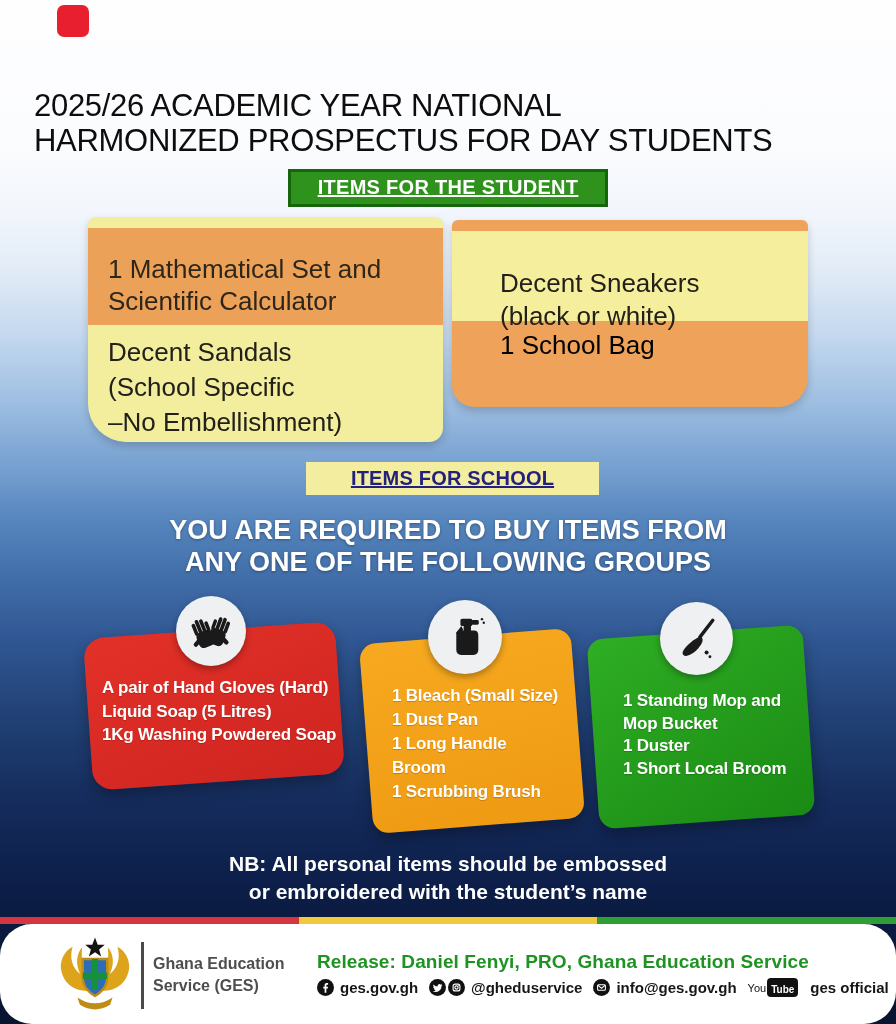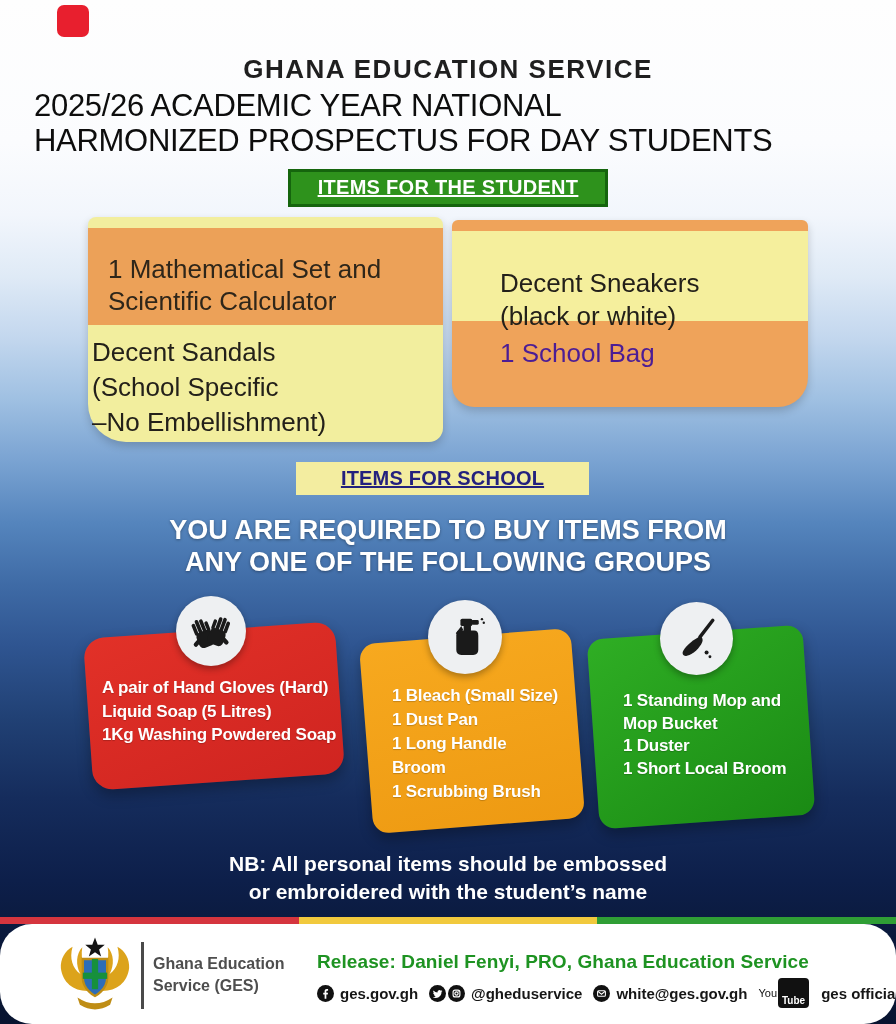--- a/index.html
+++ b/index.html
@@ -100,7 +100,6 @@
 
   <div class="corner-mark"></div>
 
-  <div class="org-title">GHANA EDUCATION SERVICE</div>
   <div class="main-title">2025/26 ACADEMIC YEAR NATIONAL<br>HARMONIZED PROSPECTUS FOR DAY STUDENTS</div>
 
   <div class="badge badge-green">ITEMS FOR THE STUDENT</div>

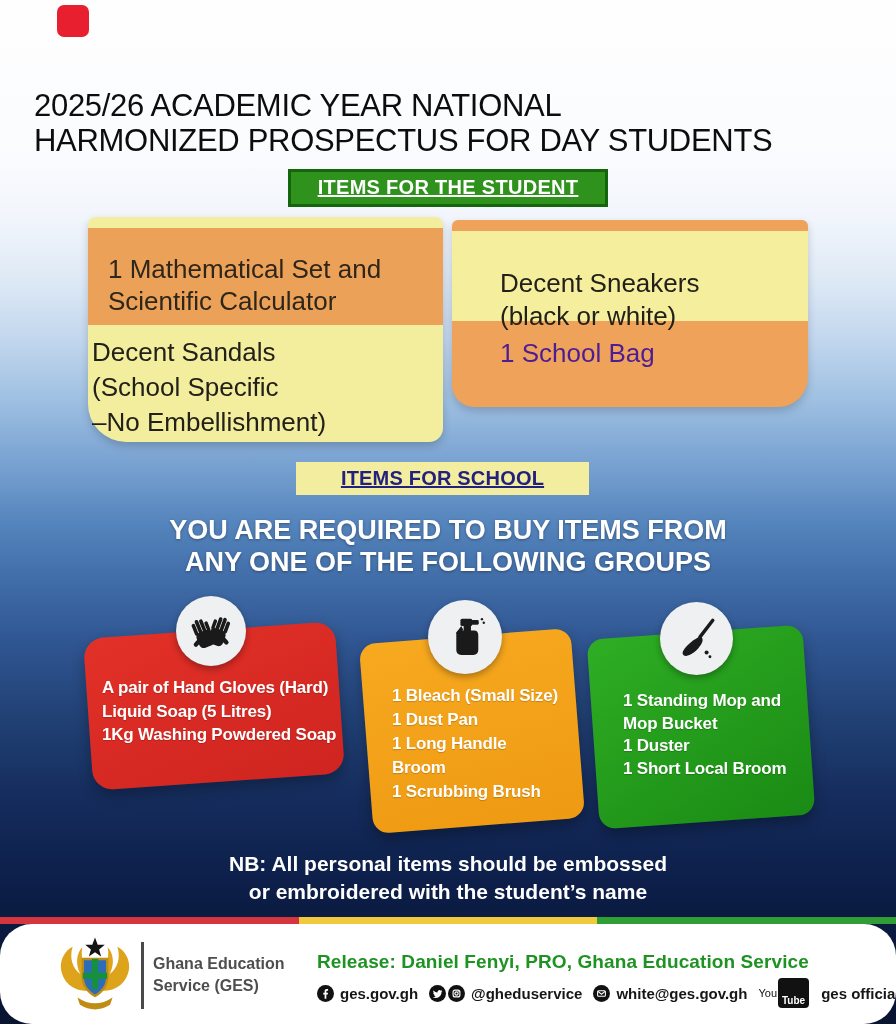--- a/index.html
+++ b/index.html
@@ -32,7 +32,7 @@
     background:#eca158; box-sizing:border-box; padding:26px 0 16px 20px;
     font-size:26px; line-height:31.5px; color:#2e261a; }
   .scard-left .band-yellow-text { position:absolute; left:0; top:108px; width:100%;
-    box-sizing:border-box; padding:10px 0 0 4px;
+    box-sizing:border-box; padding:10px 0 0 20px;
     font-size:26px; line-height:35px; color:#23201a; }
   .scard-right { left:452px; top:220px; width:356px; height:187px; background:#efa35a;
     border-radius:6px 6px 30px 22px; }

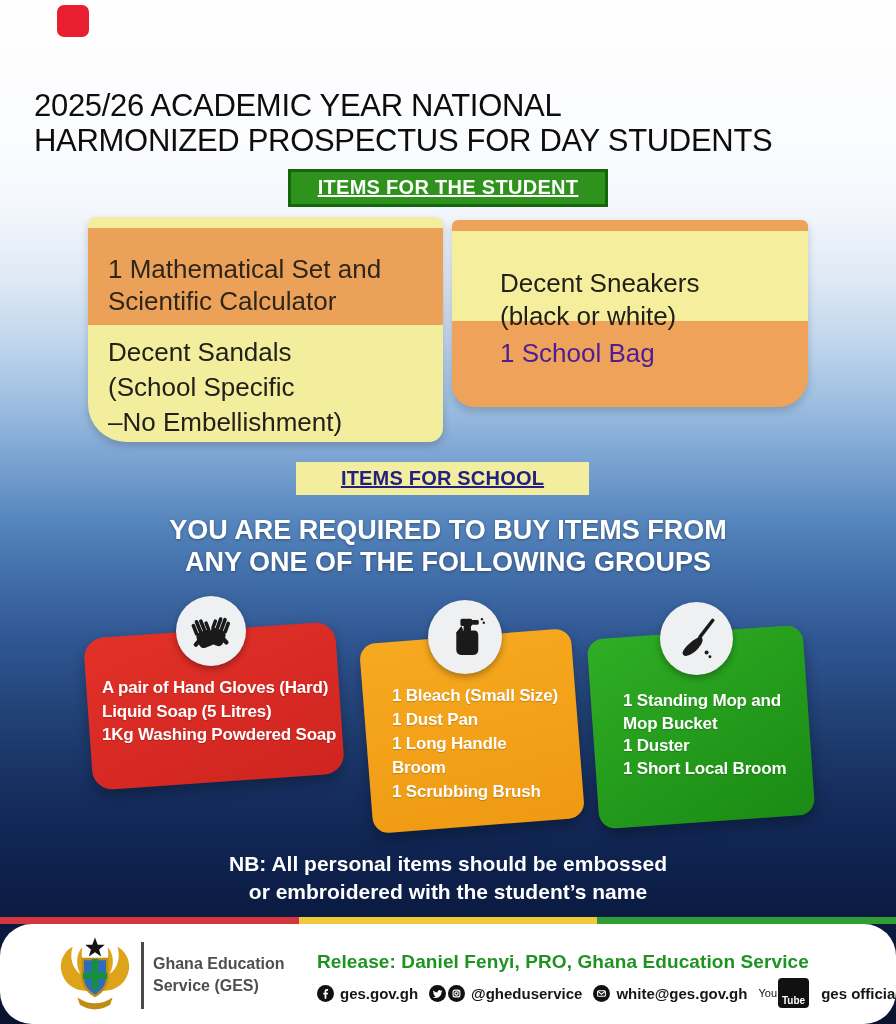--- a/index.html
+++ b/index.html
@@ -41,7 +41,7 @@
     font-size:26px; line-height:33px; color:#23201a; }
   .scard-right .band-orange-text { position:absolute; left:0; top:101px; width:100%;
     box-sizing:border-box; padding:8px 0 0 48px;
-    font-size:26px; line-height:33px; color:#4c1d95;margin-top:8px; }
+    font-size:26px; line-height:33px; color:#000000; }
 
   .instruction { position:absolute; left:0; top:514px; width:896px; text-align:center;
     font-size:27px; line-height:32px; font-weight:800; color:#ffffff;

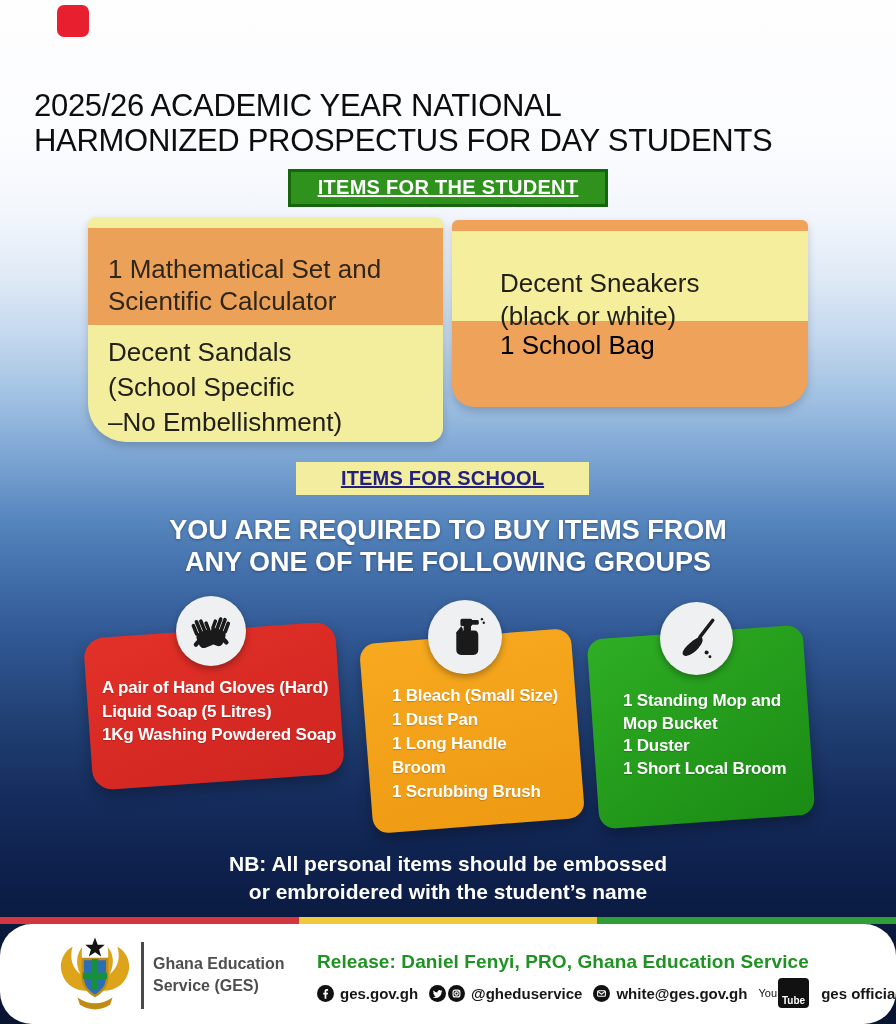--- a/index.html
+++ b/index.html
@@ -22,7 +22,7 @@
   .badge-green { position:absolute; left:288px; top:169px; width:320px; height:38px;
     background:#2e921c; border:3px solid #15650d; color:#ffffff;
     font-size:20px; line-height:31px; letter-spacing:0.3px; }
-  .badge-yellow { position:absolute; left:296px; top:462px; width:293px; height:33px;
+  .badge-yellow { position:absolute; left:306px; top:462px; width:293px; height:33px;
     background:#f3eda0; color:#23217e; font-size:20px; line-height:33px; letter-spacing:0.2px; }
 
   .scard { position:absolute; box-shadow:0 4px 9px rgba(0,0,0,0.18); }

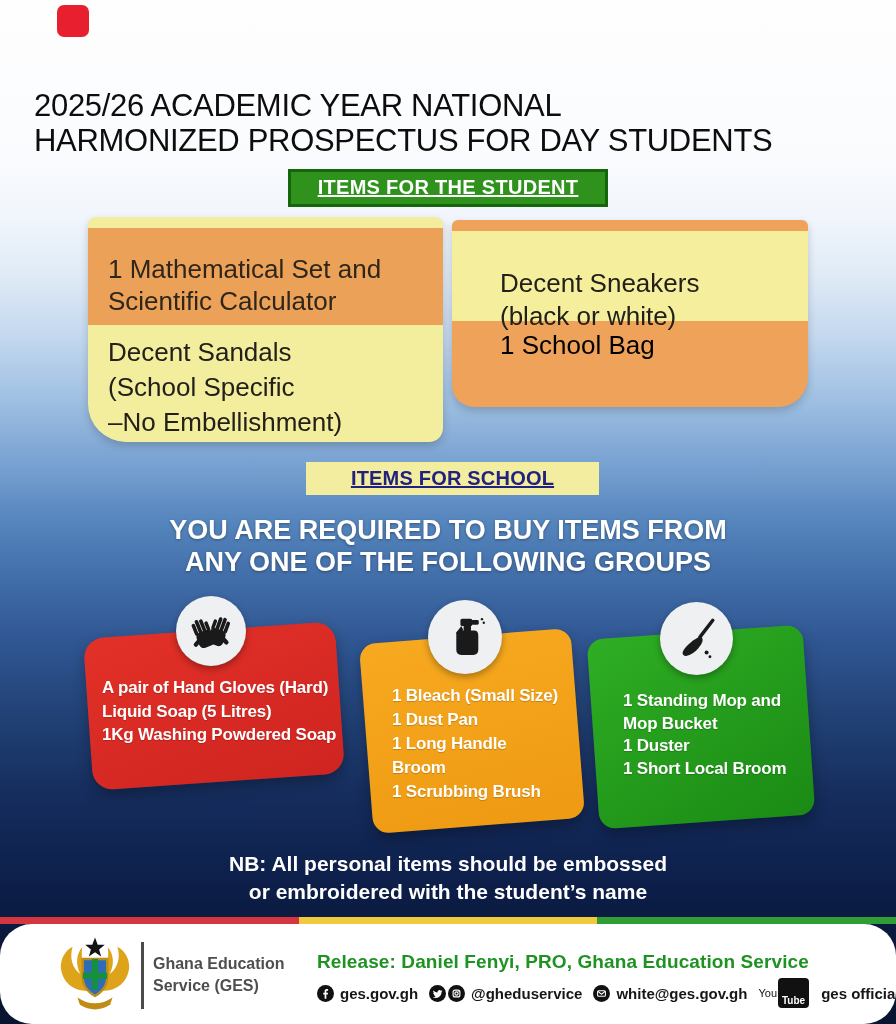--- a/index.html
+++ b/index.html
@@ -214,7 +214,7 @@
         <rect x="6.5" y="8.2" width="11" height="7.6" rx="1.4" fill="none" stroke="#fff" stroke-width="1.5"></rect>
         <path d="M7 9l5 4 5-4" stroke="#fff" stroke-width="1.5" fill="none"></path>
       </svg>
-      <span class="lbl">white@ges.gov.gh</span>
+      <span class="lbl">info@ges.gov.gh</span>
 
       <span class="yt">
         <span class="you">You</span>

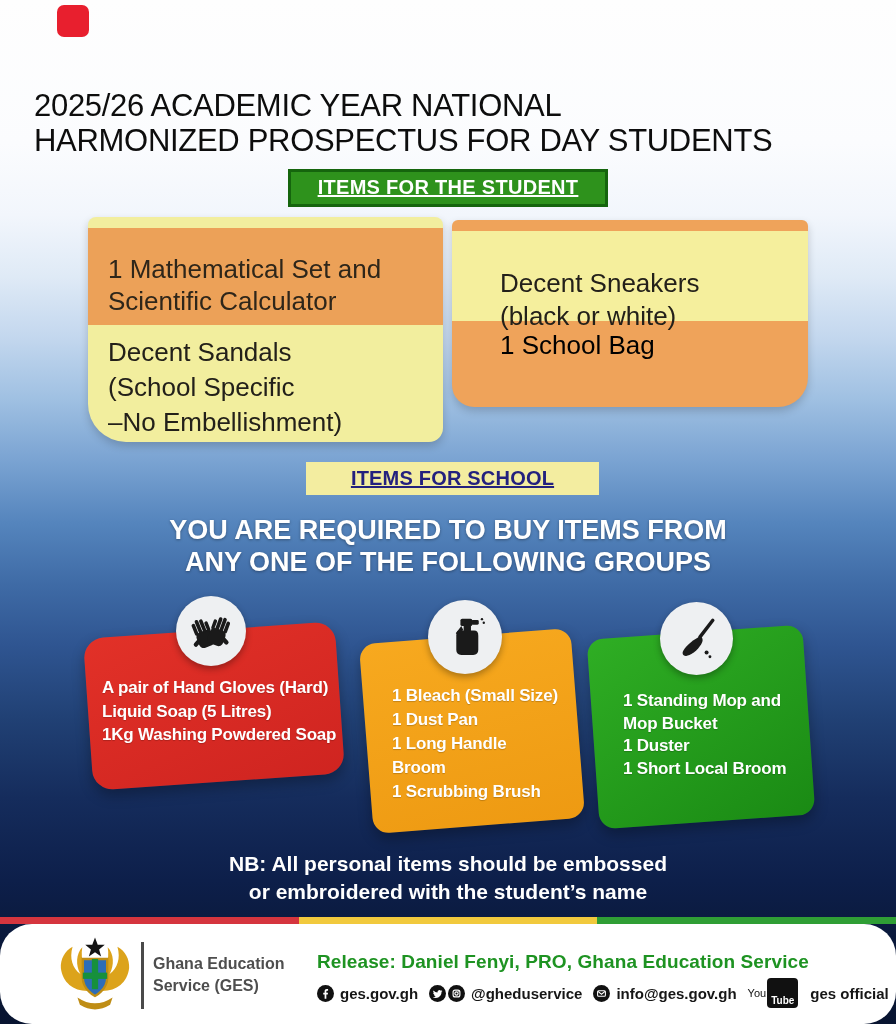--- a/index.html
+++ b/index.html
@@ -91,7 +91,7 @@
   .yt { display:inline-flex; align-items:center; margin-right:6px; }
   .yt .you { font-size:11px; font-weight:400; color:#111; }
   .yt .tube { font-size:10px; font-weight:700; color:#fff; background:#111;
-    border-radius:4px; padding:17px 4px 2px; margin-left:1px; }
+    border-radius:4px; padding:6px 4px 2px; margin-left:1px; }
 </style>
 </head>
 <body>

